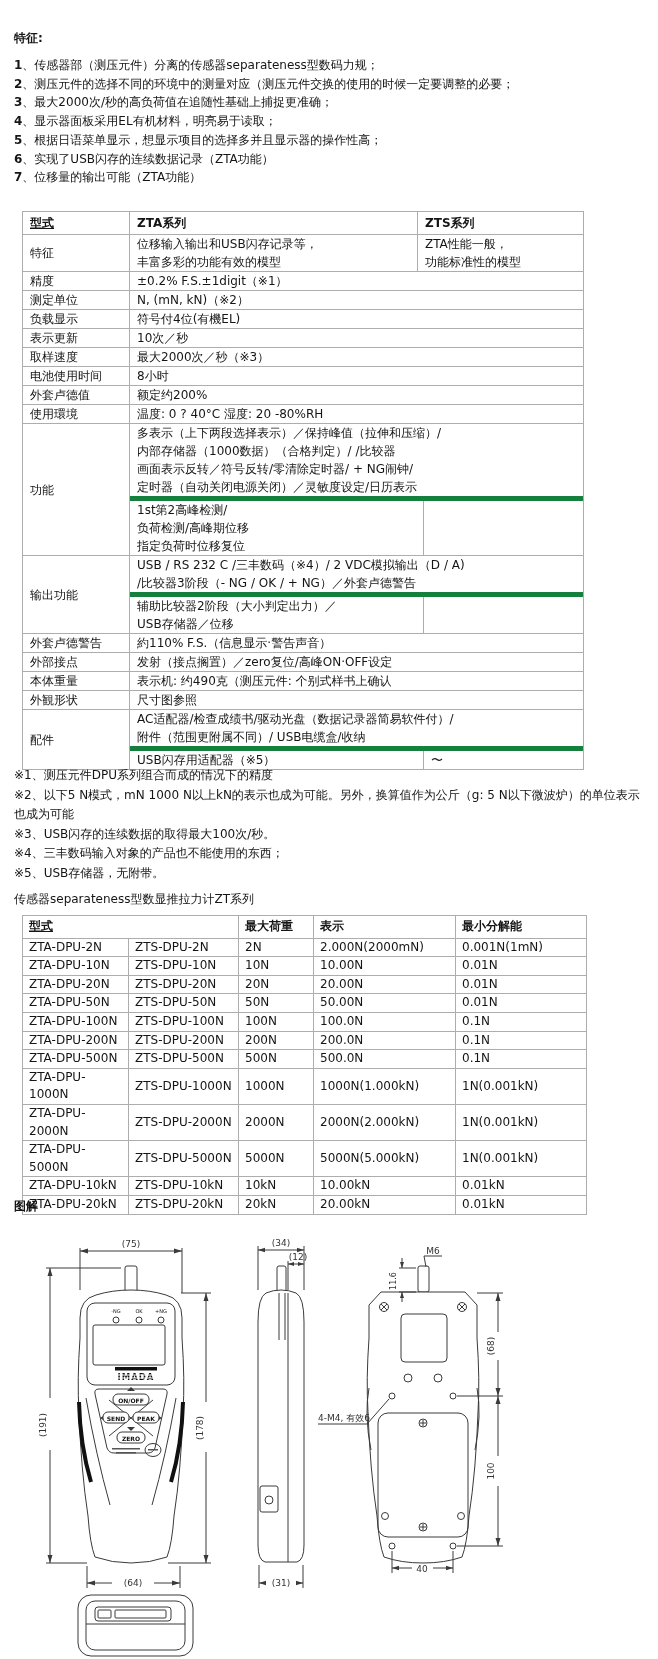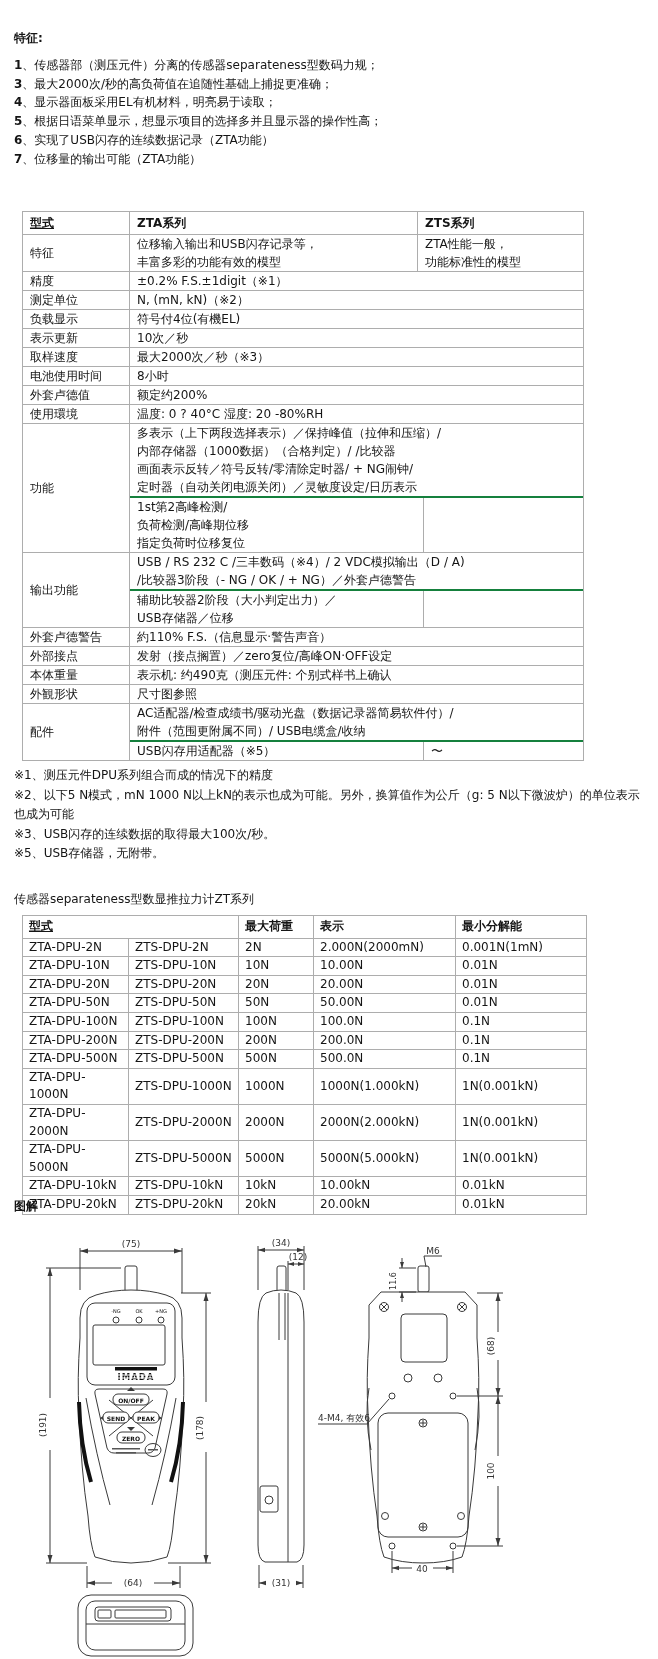--- a/index.html
+++ b/index.html
@@ -48,6 +48,7 @@
 
   <div class="feat-list">
     <div><span class="feat-num">1</span><span>、传感器部（测压元件）分离的传感器separateness型数码力规；</span></div>
+    <div><span class="feat-num">2</span><span>、测压元件的选择不同的环境中的测量对应（测压元件交换的使用的时候一定要调整的必要；</span></div>
     <div><span class="feat-num">3</span><span>、最大2000次/秒的高负荷值在追随性基础上捕捉更准确；</span></div>
     <div><span class="feat-num">4</span><span>、显示器面板采用EL有机材料，明亮易于读取；</span></div>
     <div><span class="feat-num">5</span><span>、根据日语菜单显示，想显示项目的选择多并且显示器的操作性高；</span></div>

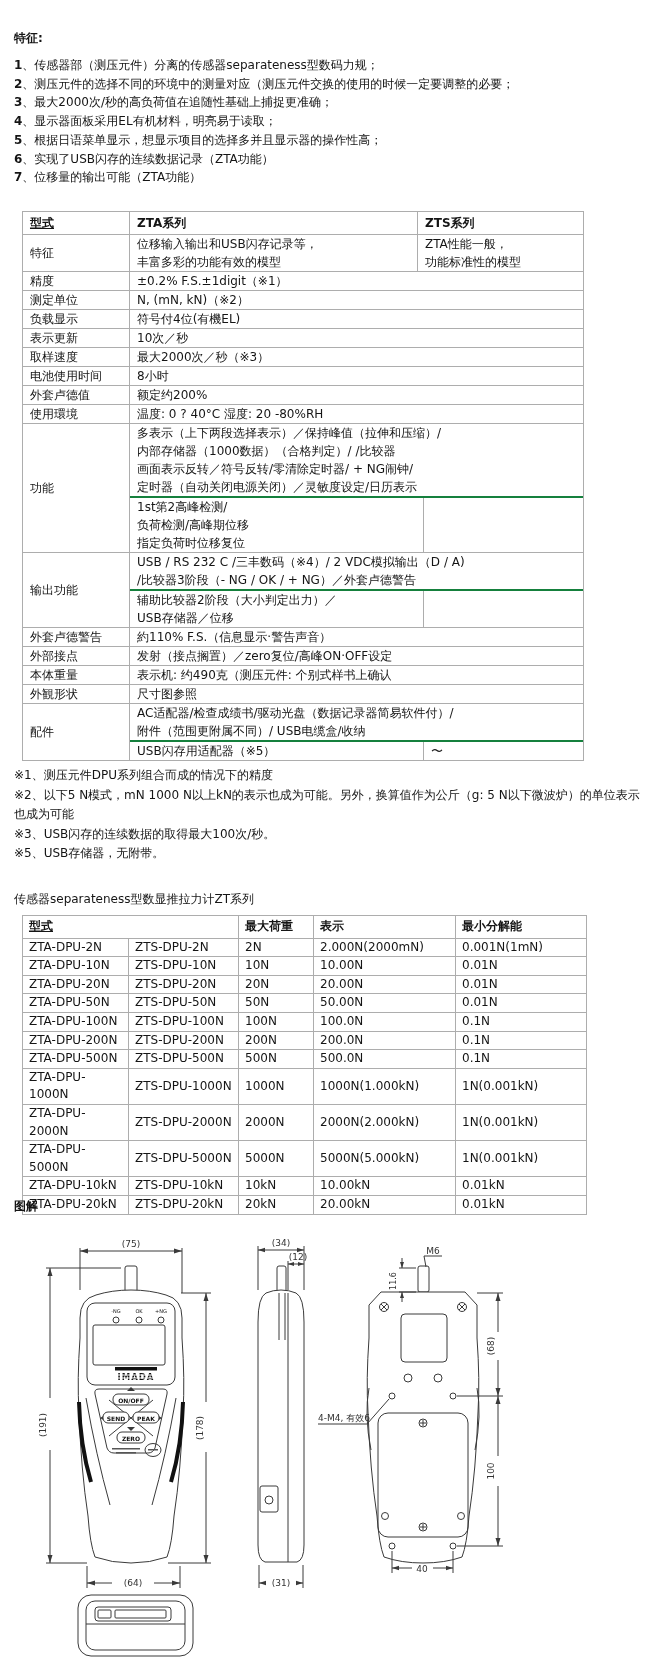--- a/index.html
+++ b/index.html
@@ -22,7 +22,7 @@
   .u{text-decoration:underline;text-align:center;}
   .pre{white-space:pre-line;}
   .split{padding:0 !important;}
-  .split .part1{padding:0 7px;border-bottom:2px solid #15803d;}
+  .split .part1{padding:0 7px;border-bottom:5px solid #15803d;}
   .part2{display:flex;}
   .p2a{width:279px;padding:0 7px;border-right:1px solid #adadad;}
   .p2b{flex:1;padding:0 7px;}

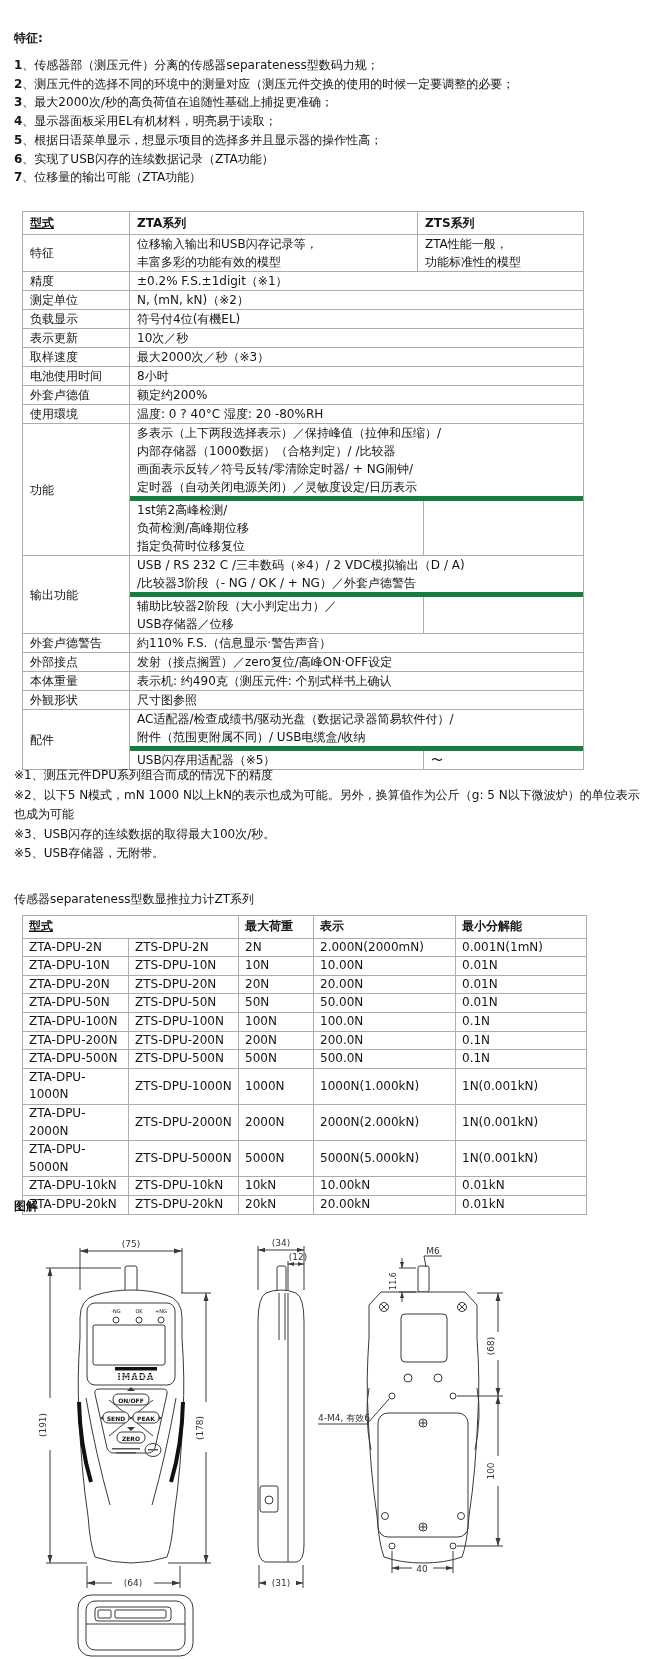--- a/index.html
+++ b/index.html
@@ -168,6 +168,7 @@
     <div>※1、测压元件DPU系列组合而成的情况下的精度</div>
     <div>※2、以下5 N模式，mN 1000 N以上kN的表示也成为可能。另外，换算值作为公斤（g: 5 N以下微波炉）的单位表示也成为可能</div>
     <div>※3、USB闪存的连续数据的取得最大100次/秒。</div>
+    <div>※4、三丰数码输入对象的产品也不能使用的东西；</div>
     <div>※5、USB存储器，无附带。</div>
   </div>
 

